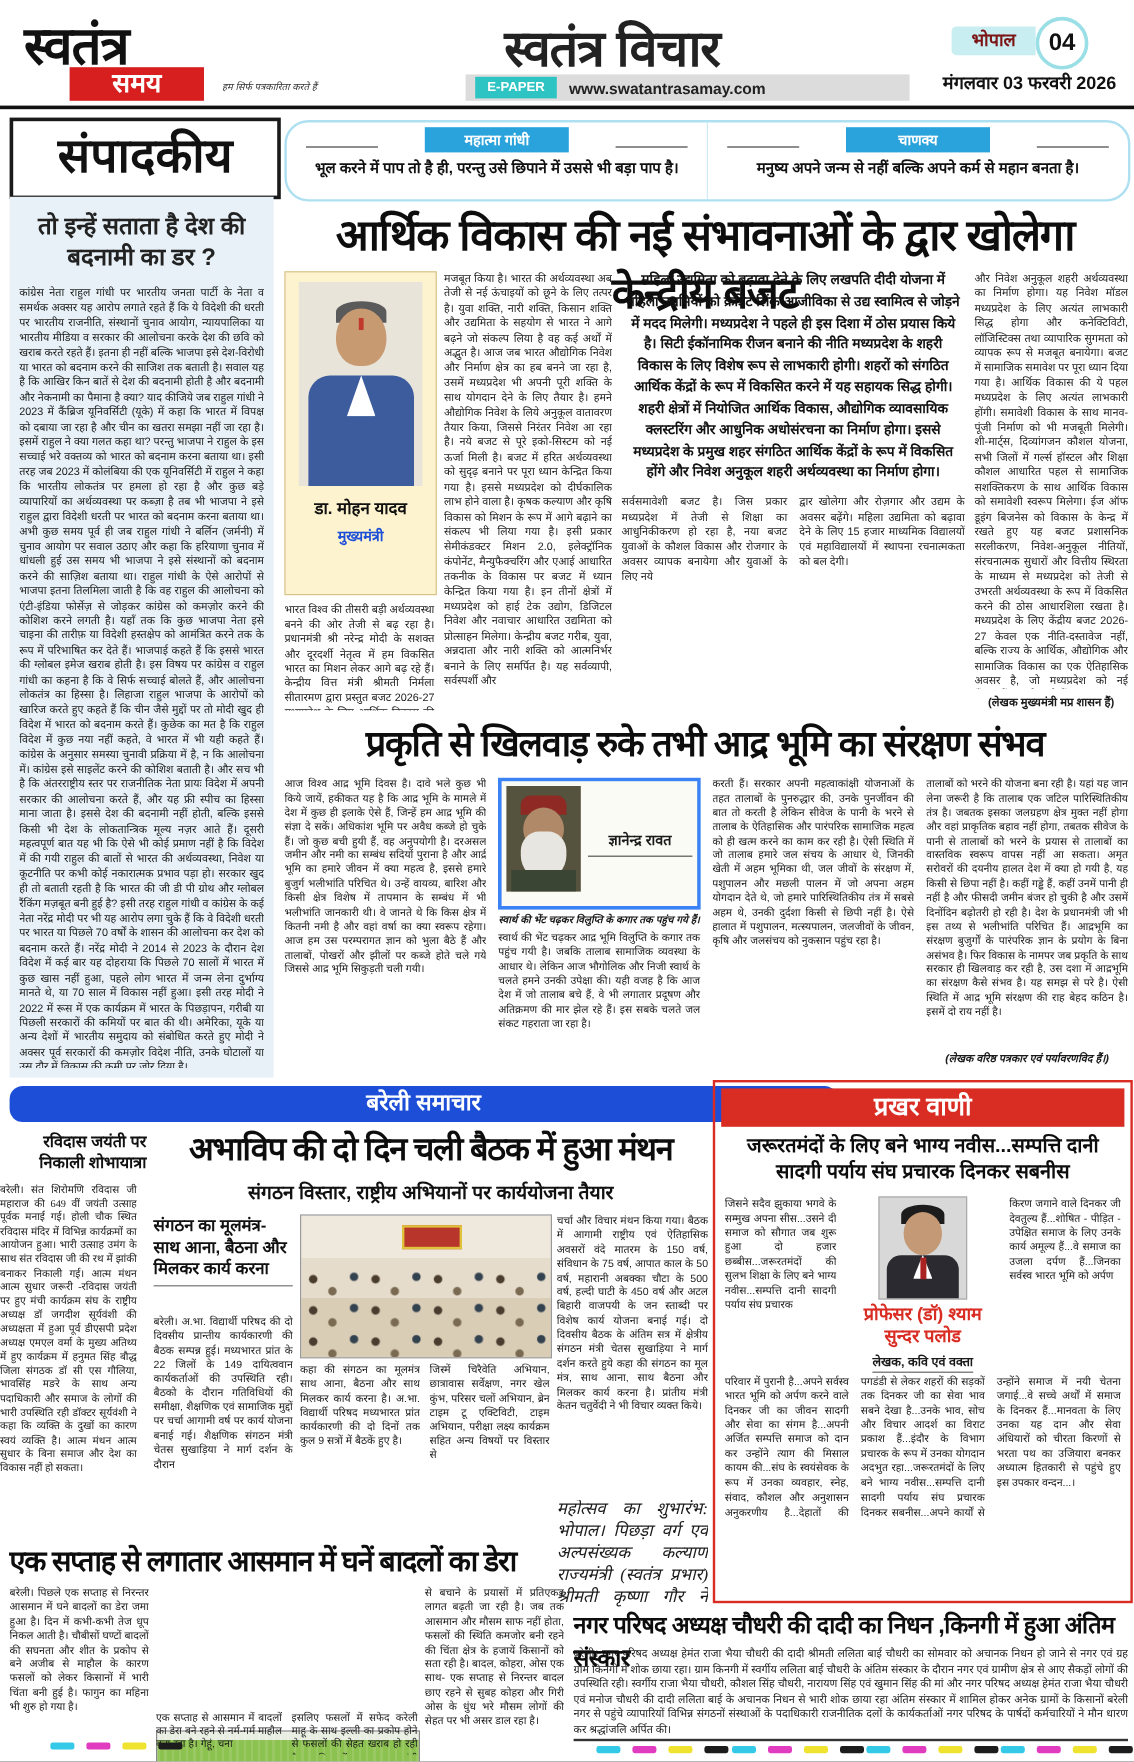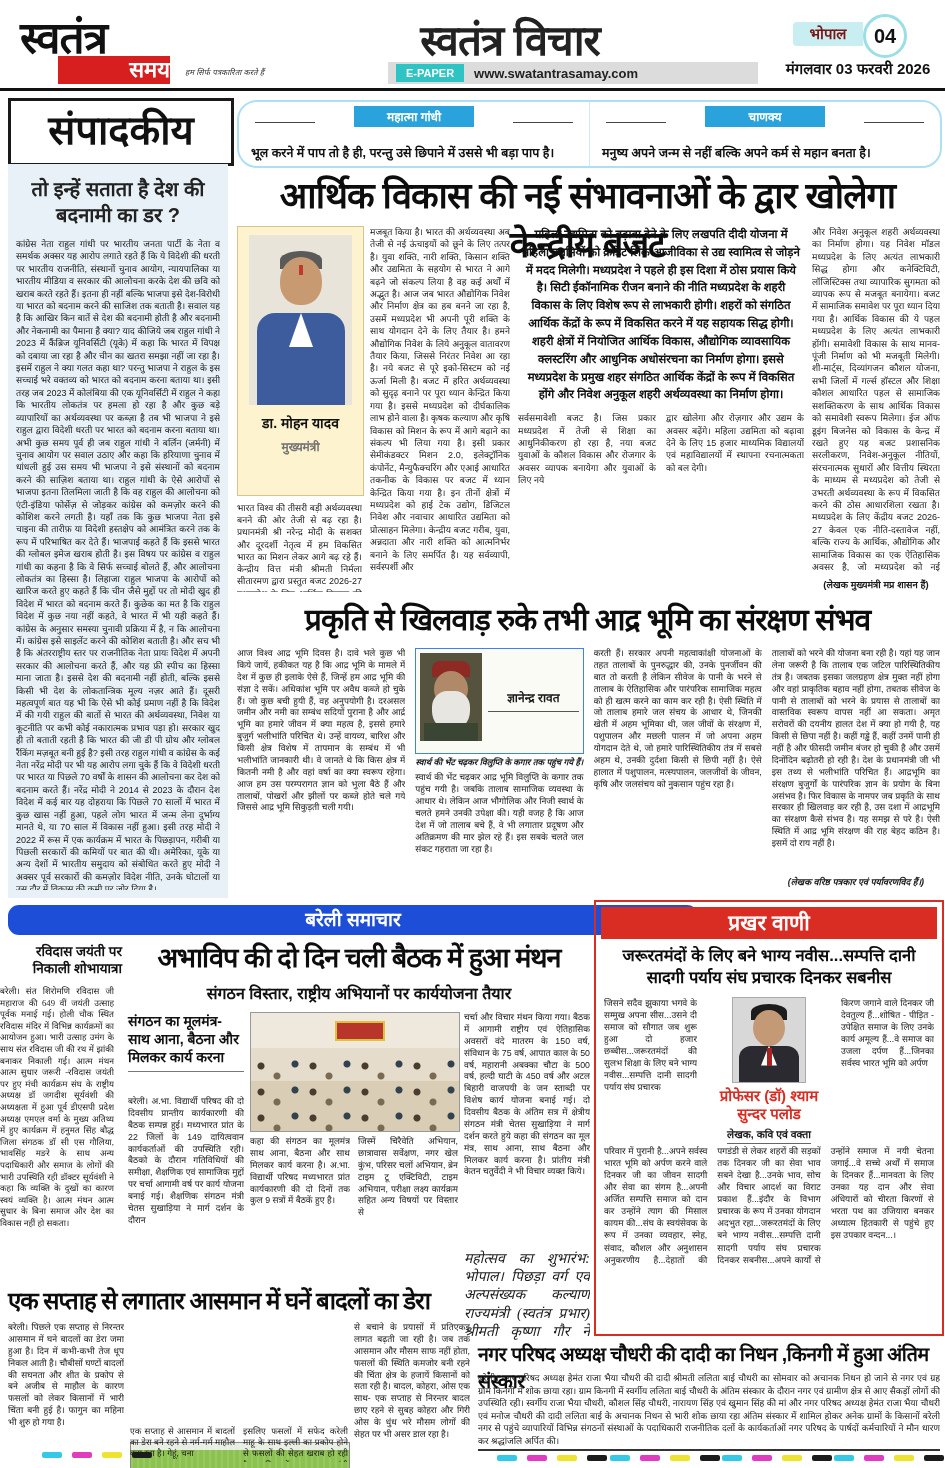--- a/index.html
+++ b/index.html
@@ -13,7 +13,7 @@
   .header-rule{left:0;top:88px;width:945px;height:3px;background:#111;}
   .logo-top{left:20px;top:6px;width:200px;font-size:44px;font-weight:bold;color:#111;letter-spacing:-1px;}
   .logo-red{left:58px;top:56px;width:112px;height:28px;background:#d81f1f;color:#fff;font-size:22px;
-            font-weight:bold;text-align:right;line-height:28px;}
+            font-weight:bold;text-align:center;line-height:28px;}
   .tagline{left:185px;top:66px;width:150px;font-size:8px;font-style:italic;color:#333;}
   .masthead{left:300px;top:10px;width:420px;text-align:center;font-size:42px;font-weight:bold;color:#222;letter-spacing:-1px;}
   .web-bar{left:388px;top:62px;width:370px;height:22px;background:#dcdcdc;display:flex;align-items:center;}

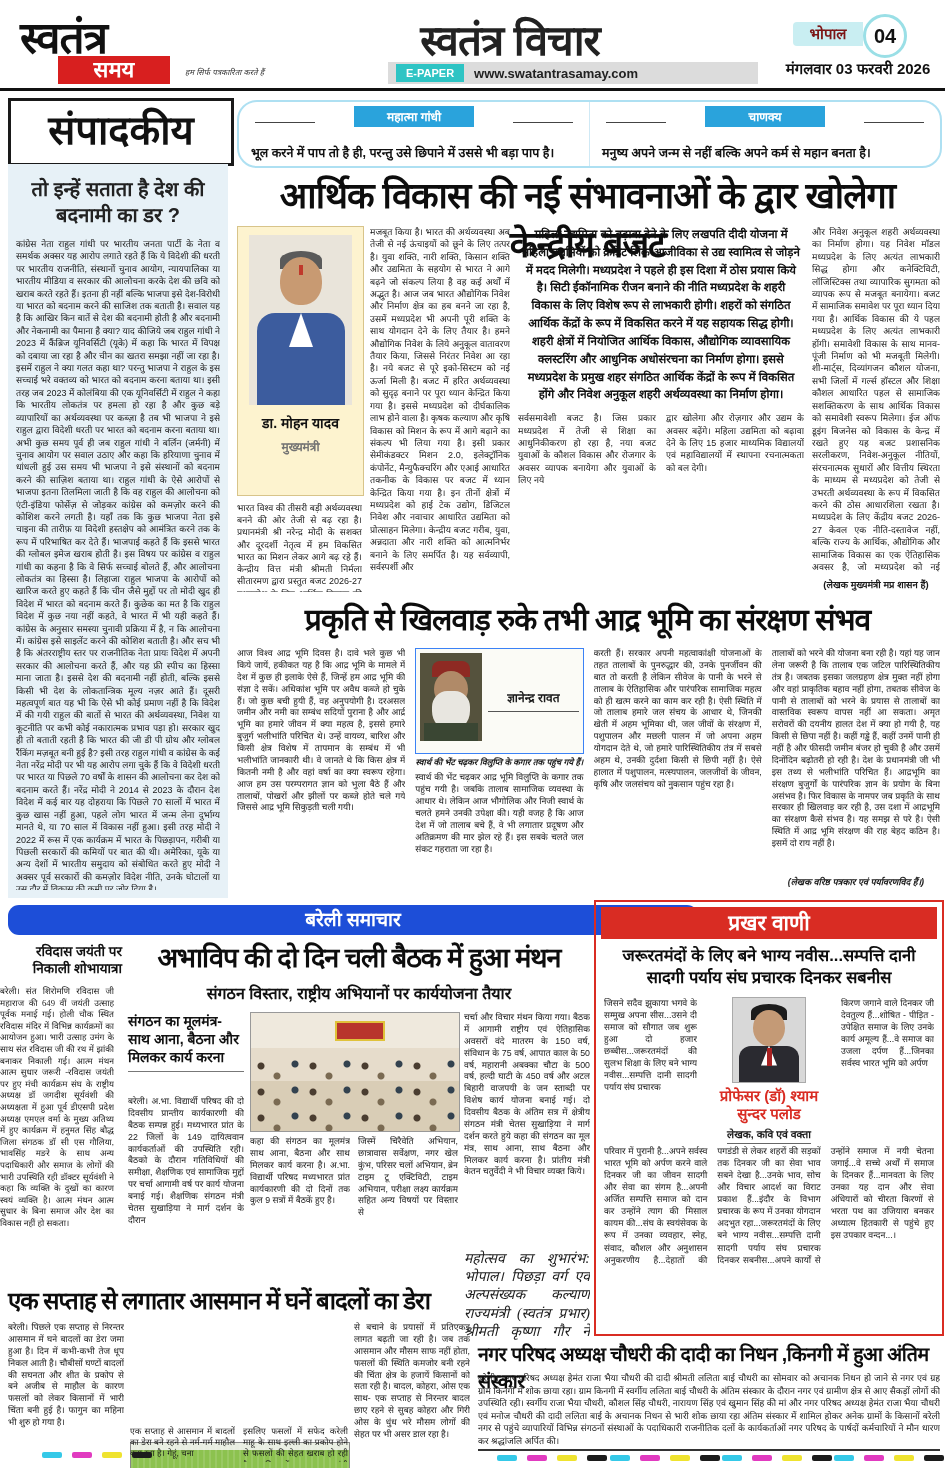--- a/index.html
+++ b/index.html
@@ -38,7 +38,7 @@
   .quote-half + .quote-half{border-left:1px solid #cfe9f5;}
   .quote-badge{margin:0 auto;width:120px;background:#2aa3dc;color:#fff;font-size:12px;font-weight:bold;
                text-align:center;padding:2px 0;}
-  .quote-text{margin-top:17px;font-size:12.5px;font-weight:bold;text-align:left;color:#111;}
+  .quote-text{margin-top:4px;font-size:12.5px;font-weight:bold;text-align:center;color:#111;}
   .quote-line{position:absolute;top:20px;height:1px;background:#444;width:60px;}
 
   

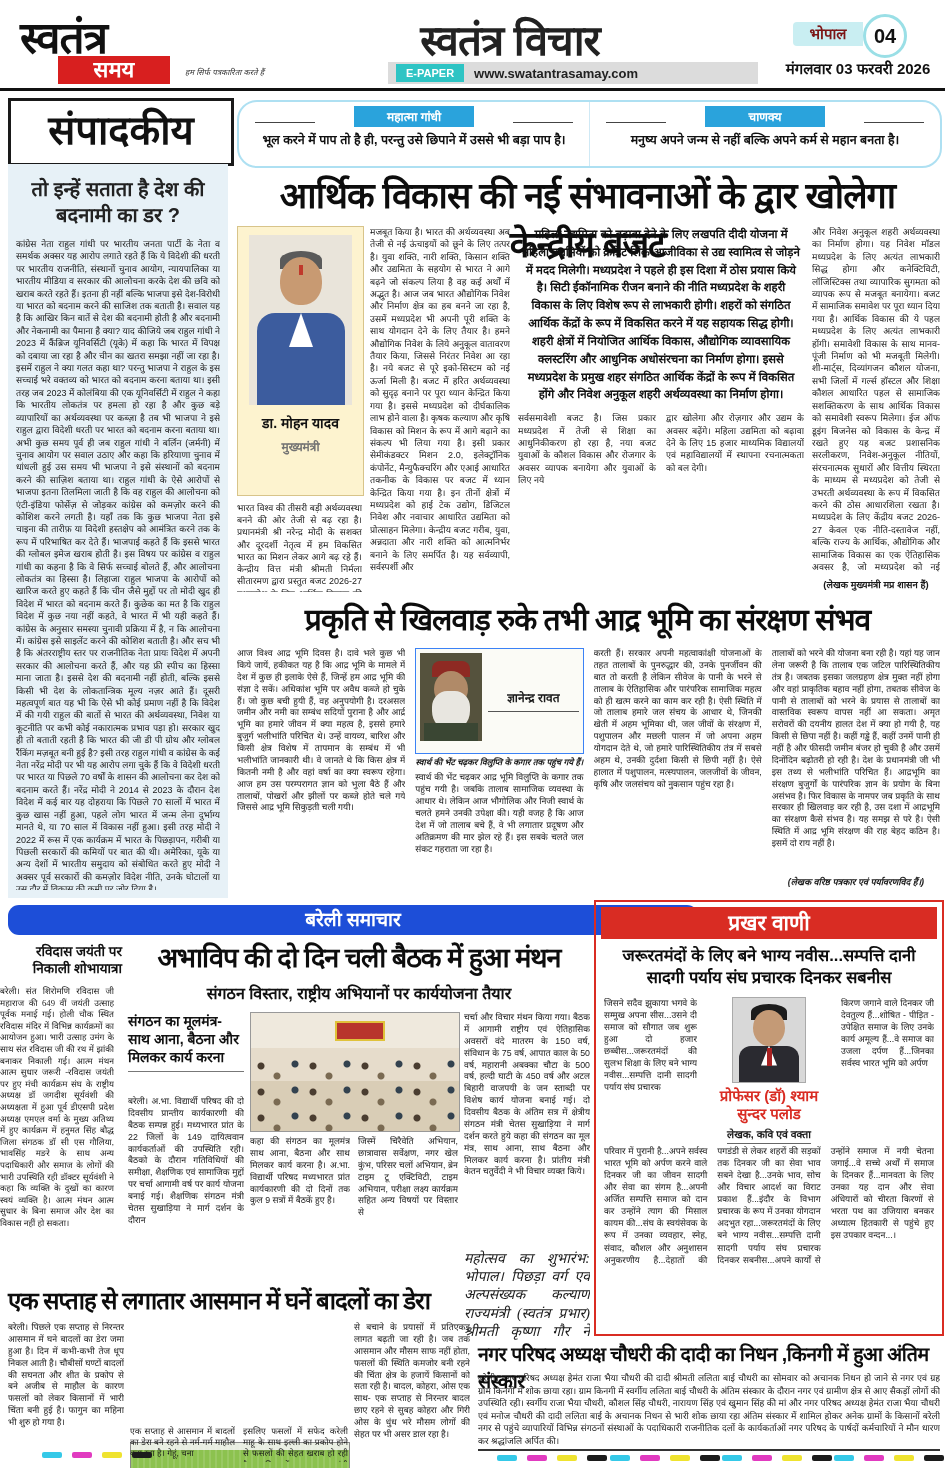--- a/index.html
+++ b/index.html
@@ -53,7 +53,7 @@
   .cm-body{position:absolute;left:8px;top:78px;width:88px;height:92px;border-radius:18px 18px 0 0;background:#3c5c9e;}
   .cm-shirt{position:absolute;left:40px;top:78px;width:24px;height:34px;background:#fff;clip-path:polygon(50% 0,0 100%,100% 100%);}
   .photo-name{font-size:14px;font-weight:bold;margin-top:8px;color:#111;}
-  .photo-role{font-size:12px;font-weight:bold;margin-top:6px;color:#737373;}
+  .photo-role{font-size:12px;font-weight:bold;margin-top:6px;color:#1d4ed8;}
   .bud-col1-text{width:125px;position:absolute;left:0;top:276px;height:90px;font-size:9px;line-height:1.36;}
   .bud-col{font-size:9px;line-height:1.38;}
   .pull-quote{font-size:11.5px;font-weight:bold;line-height:1.55;text-align:center;color:#111;padding:0 4px;}

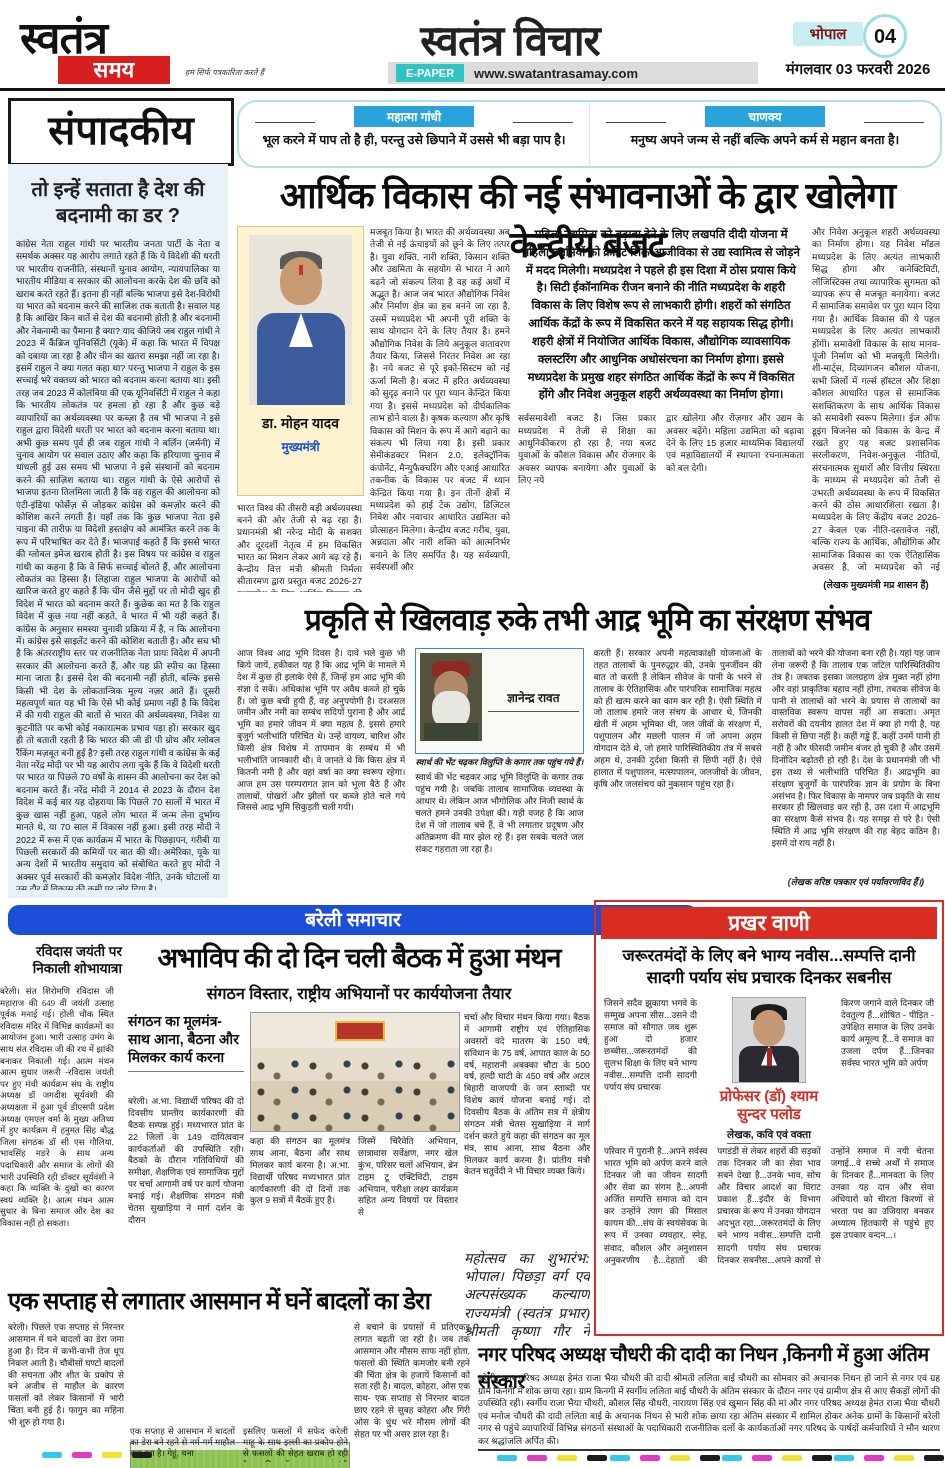--- a/index.html
+++ b/index.html
@@ -64,7 +64,7 @@
   .wet-headline{left:237px;top:598px;width:701px;font-size:30px;font-weight:bold;text-align:center;letter-spacing:-1px;color:#0d0d0d;}
   .wet-row{left:237px;top:648px;width:703px;height:246px;display:flex;gap:10px;}
   .wet-col{flex:1;font-size:8.8px;line-height:1.35;}
-  .author-box{border:1px solid #3b82f6;background:#fbfbf6;padding:4px;display:flex;gap:6px;height:96px;}
+  .author-box{border:3px solid #3b82f6;background:#fbfbf6;padding:4px;display:flex;gap:6px;height:96px;}
   .gr-photo{width:62px;height:88px;background:#55523d;position:relative;overflow:hidden;flex:none;}
   .gr-head{position:absolute;left:14px;top:18px;width:34px;height:36px;border-radius:50%;background:#b08a68;}
   .gr-cap{position:absolute;left:12px;top:8px;width:38px;height:16px;border-radius:8px 8px 0 0;background:#8e2a23;}

